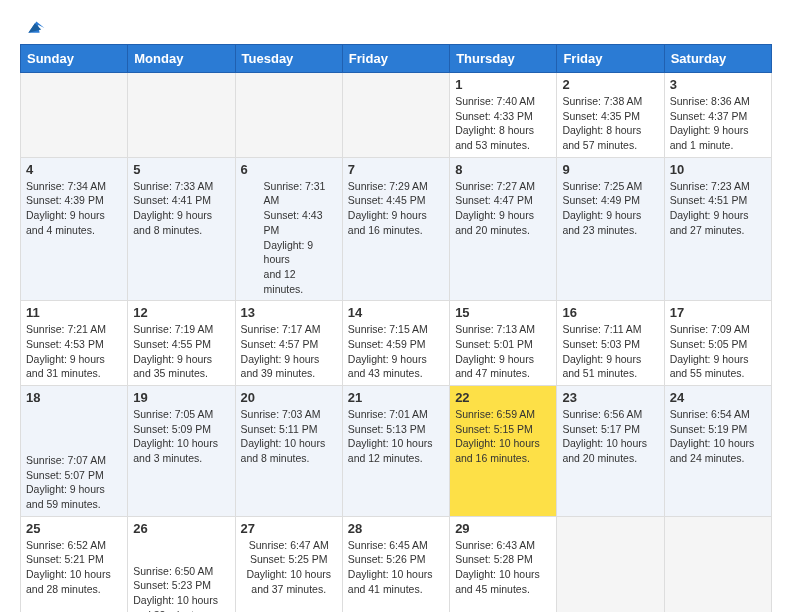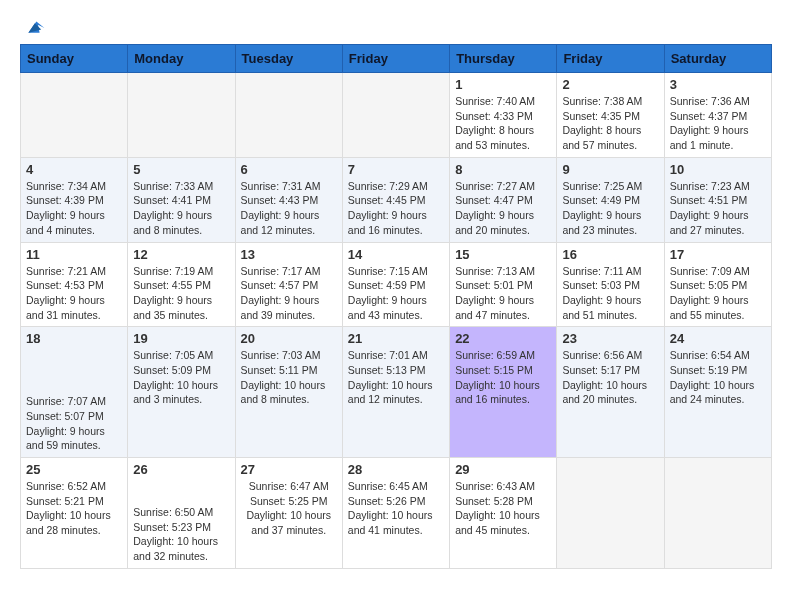--- a/index.html
+++ b/index.html
@@ -55,7 +55,7 @@
     }
     .calendar-table th {
       background-color: #2b7bd4;
-      color: #0f172a;
+      color: #ffffff;
       text-align: left;
       padding: 6px 6px;
       font-size: 13px;

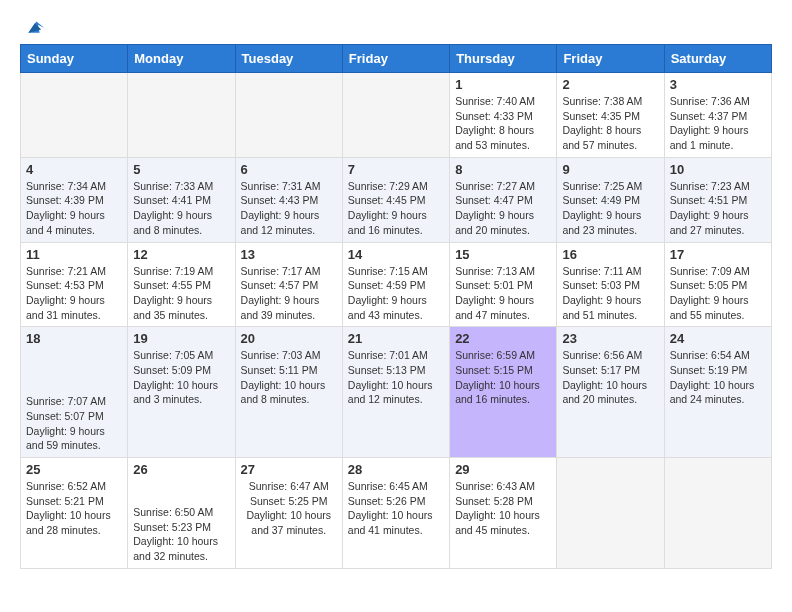--- a/index.html
+++ b/index.html
@@ -146,7 +146,7 @@
         </td>
         <td>
           <span class="day-number">3</span>
-          <div class="day-info" style="white-space: pre-line;">Sunrise: 7:36 AM
+          <div class="day-info" style="white-space: pre-line;">Sunrise: 8:36 AM
 Sunset: 4:37 PM
 Daylight: 9 hours
 and 1 minute.</div>

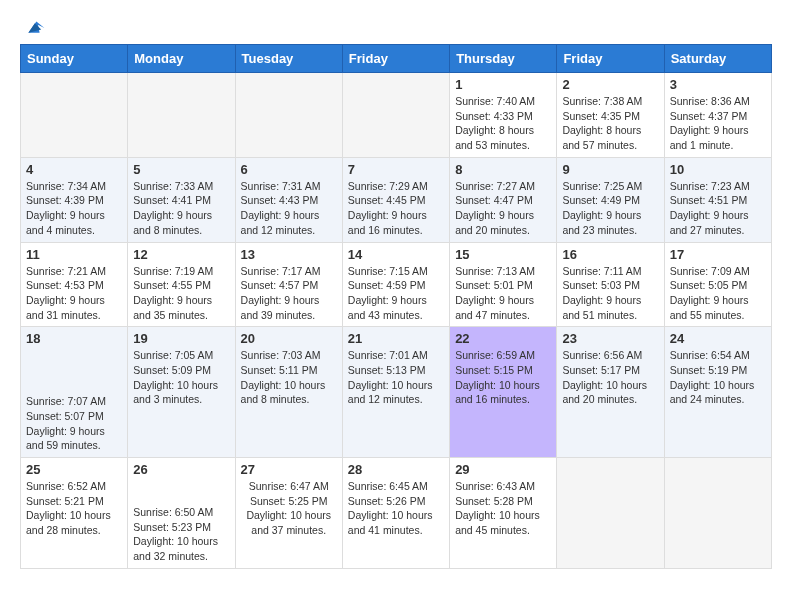--- a/index.html
+++ b/index.html
@@ -169,7 +169,7 @@
         </td>
         <td style="background-color: rgb(240, 244, 250);">
           <span class="day-number">6</span>
-          <div class="day-info" style="white-space: pre-line;">Sunrise: 7:31 AM
+          <div class="day-info" style="white-space: pre-line; margin-left: 23px;">Sunrise: 7:31 AM
 Sunset: 4:43 PM
 Daylight: 9 hours
 and 12 minutes.</div>

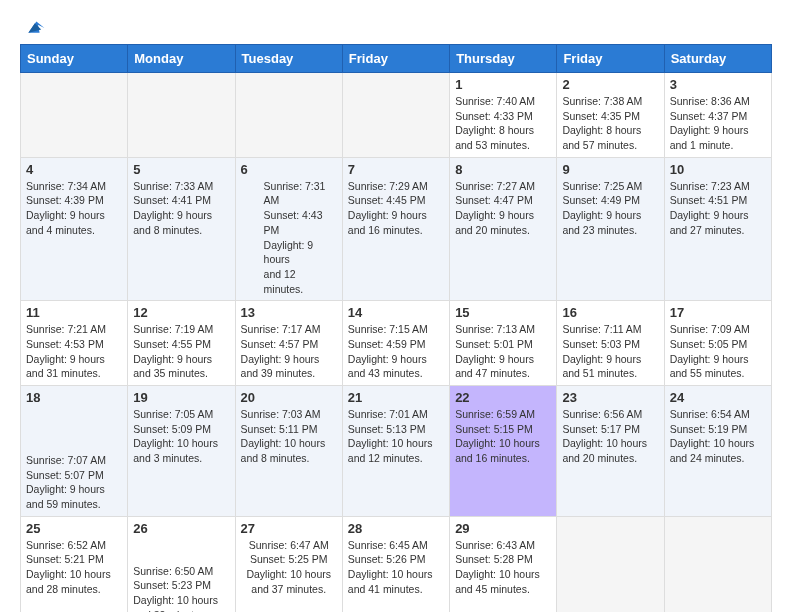--- a/index.html
+++ b/index.html
@@ -283,7 +283,7 @@
 Daylight: 10 hours
 and 12 minutes.</div>
         </td>
-        <td style="background-color: #c4b5fd;">
+        <td style="background-color: #fde047;">
           <span class="day-number">22</span>
           <div class="day-info" style="white-space: pre-line;">Sunrise: 6:59 AM
 Sunset: 5:15 PM

